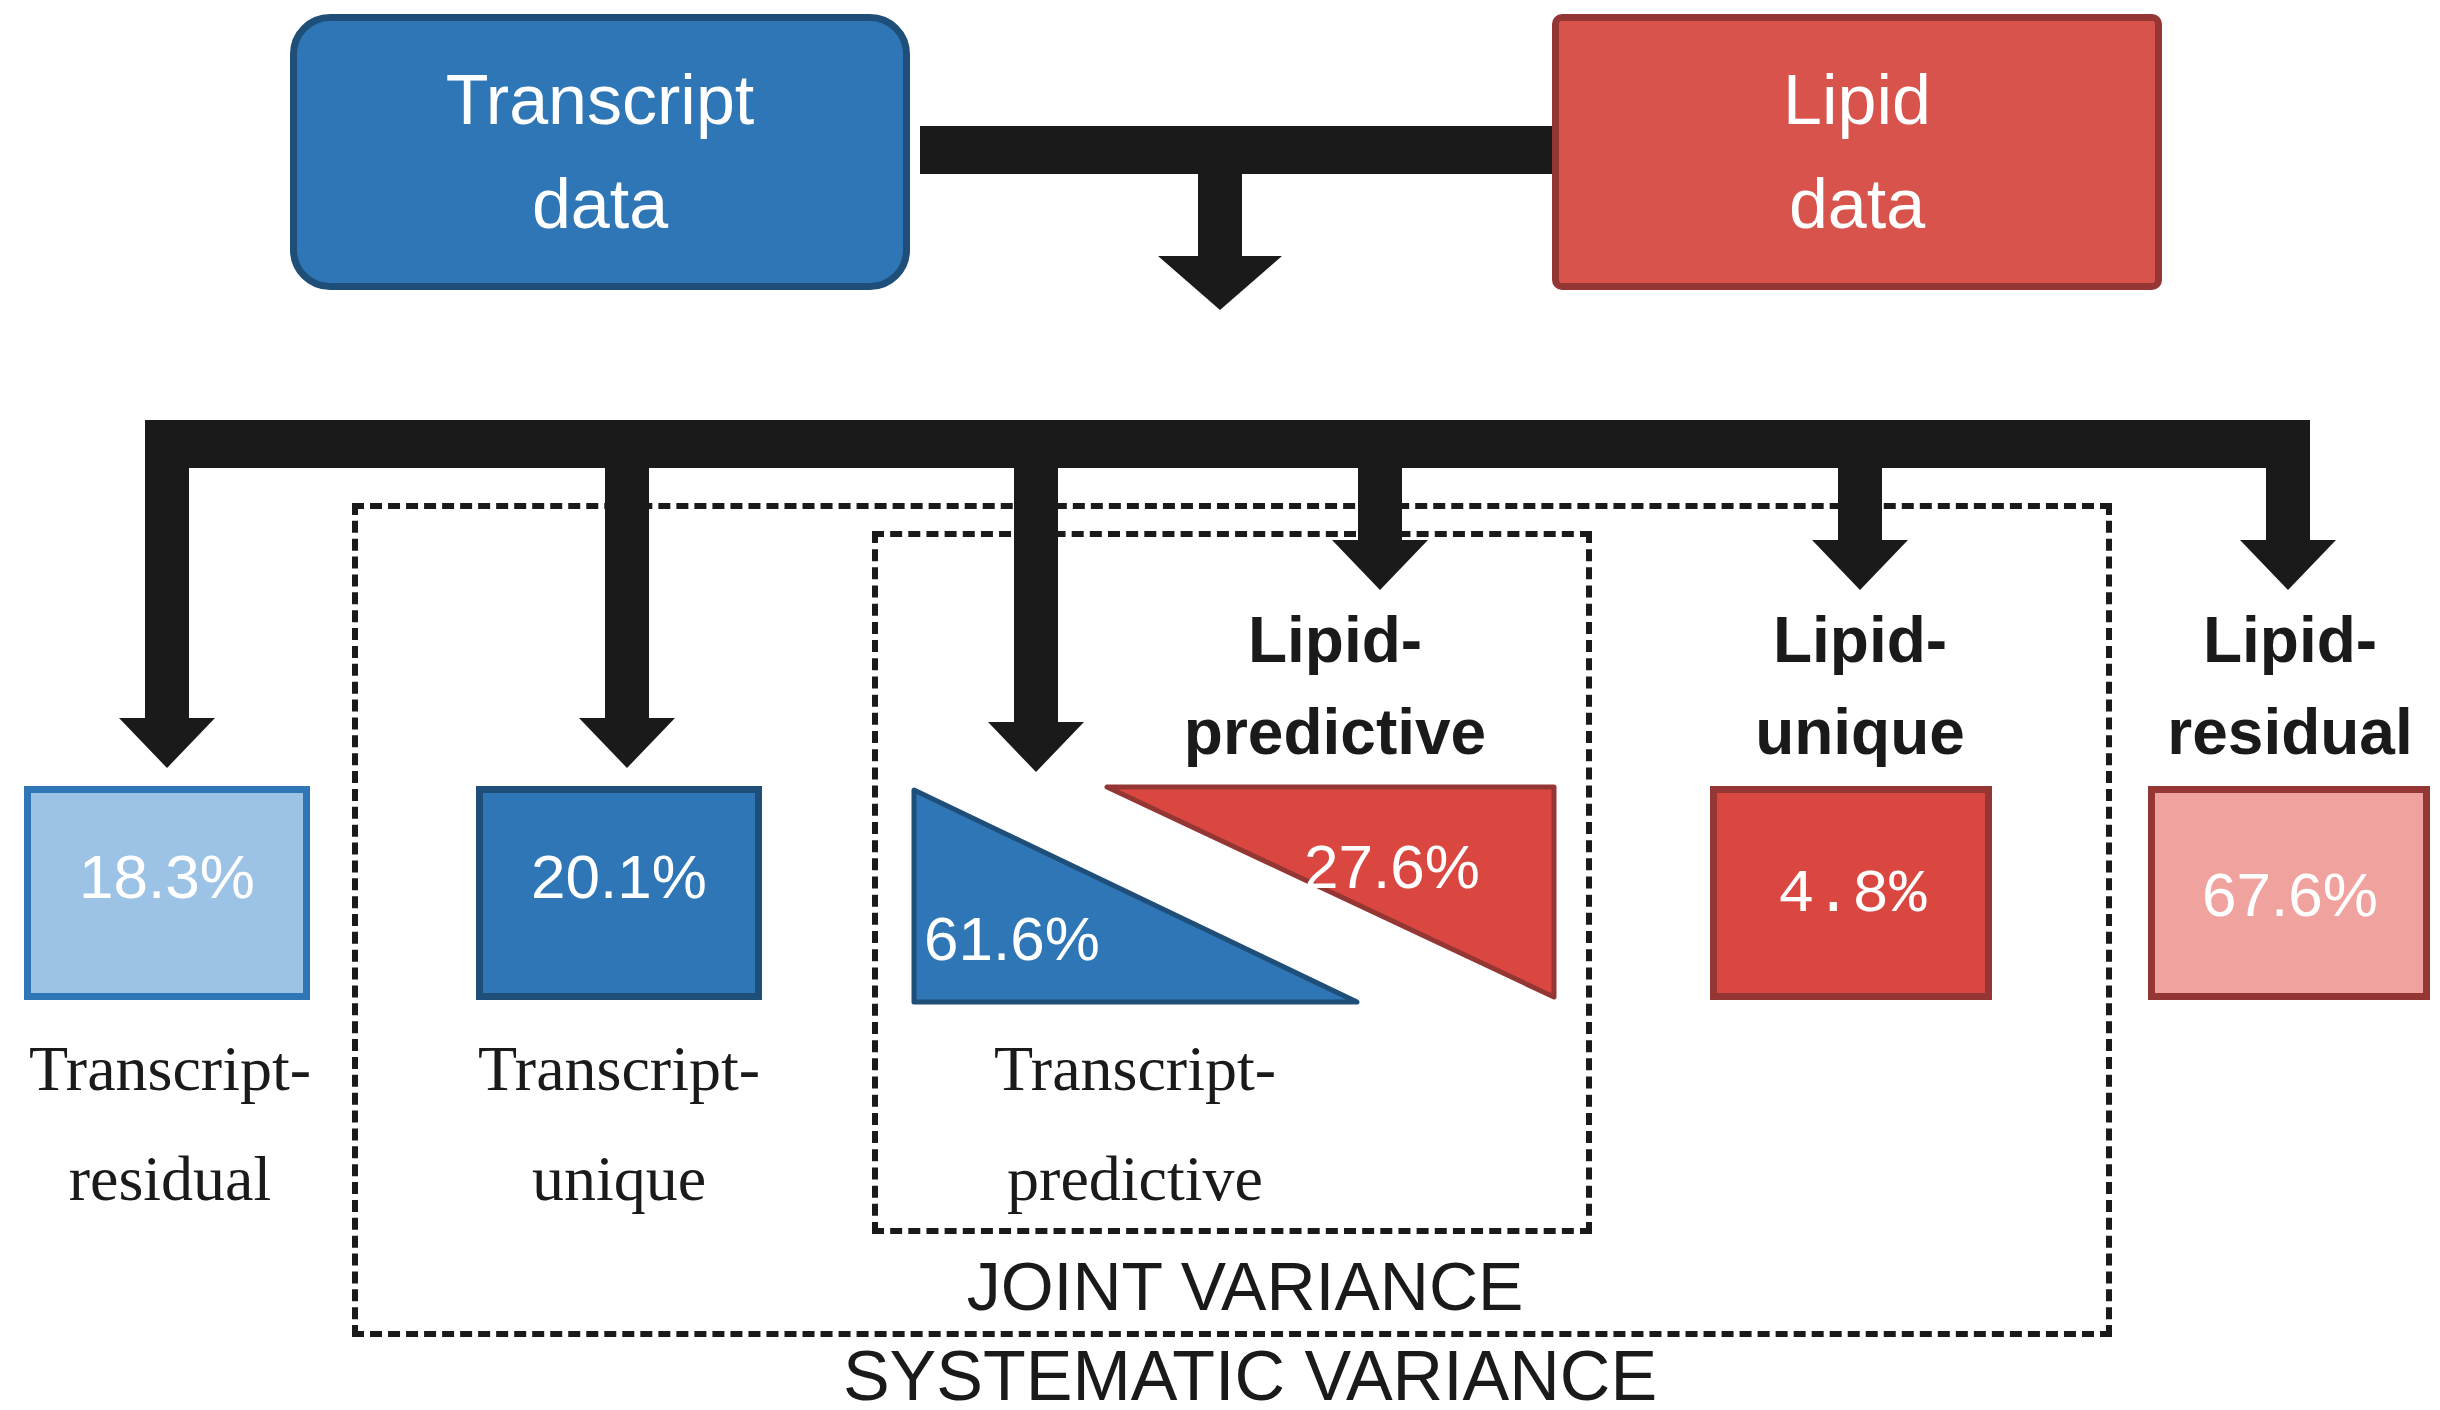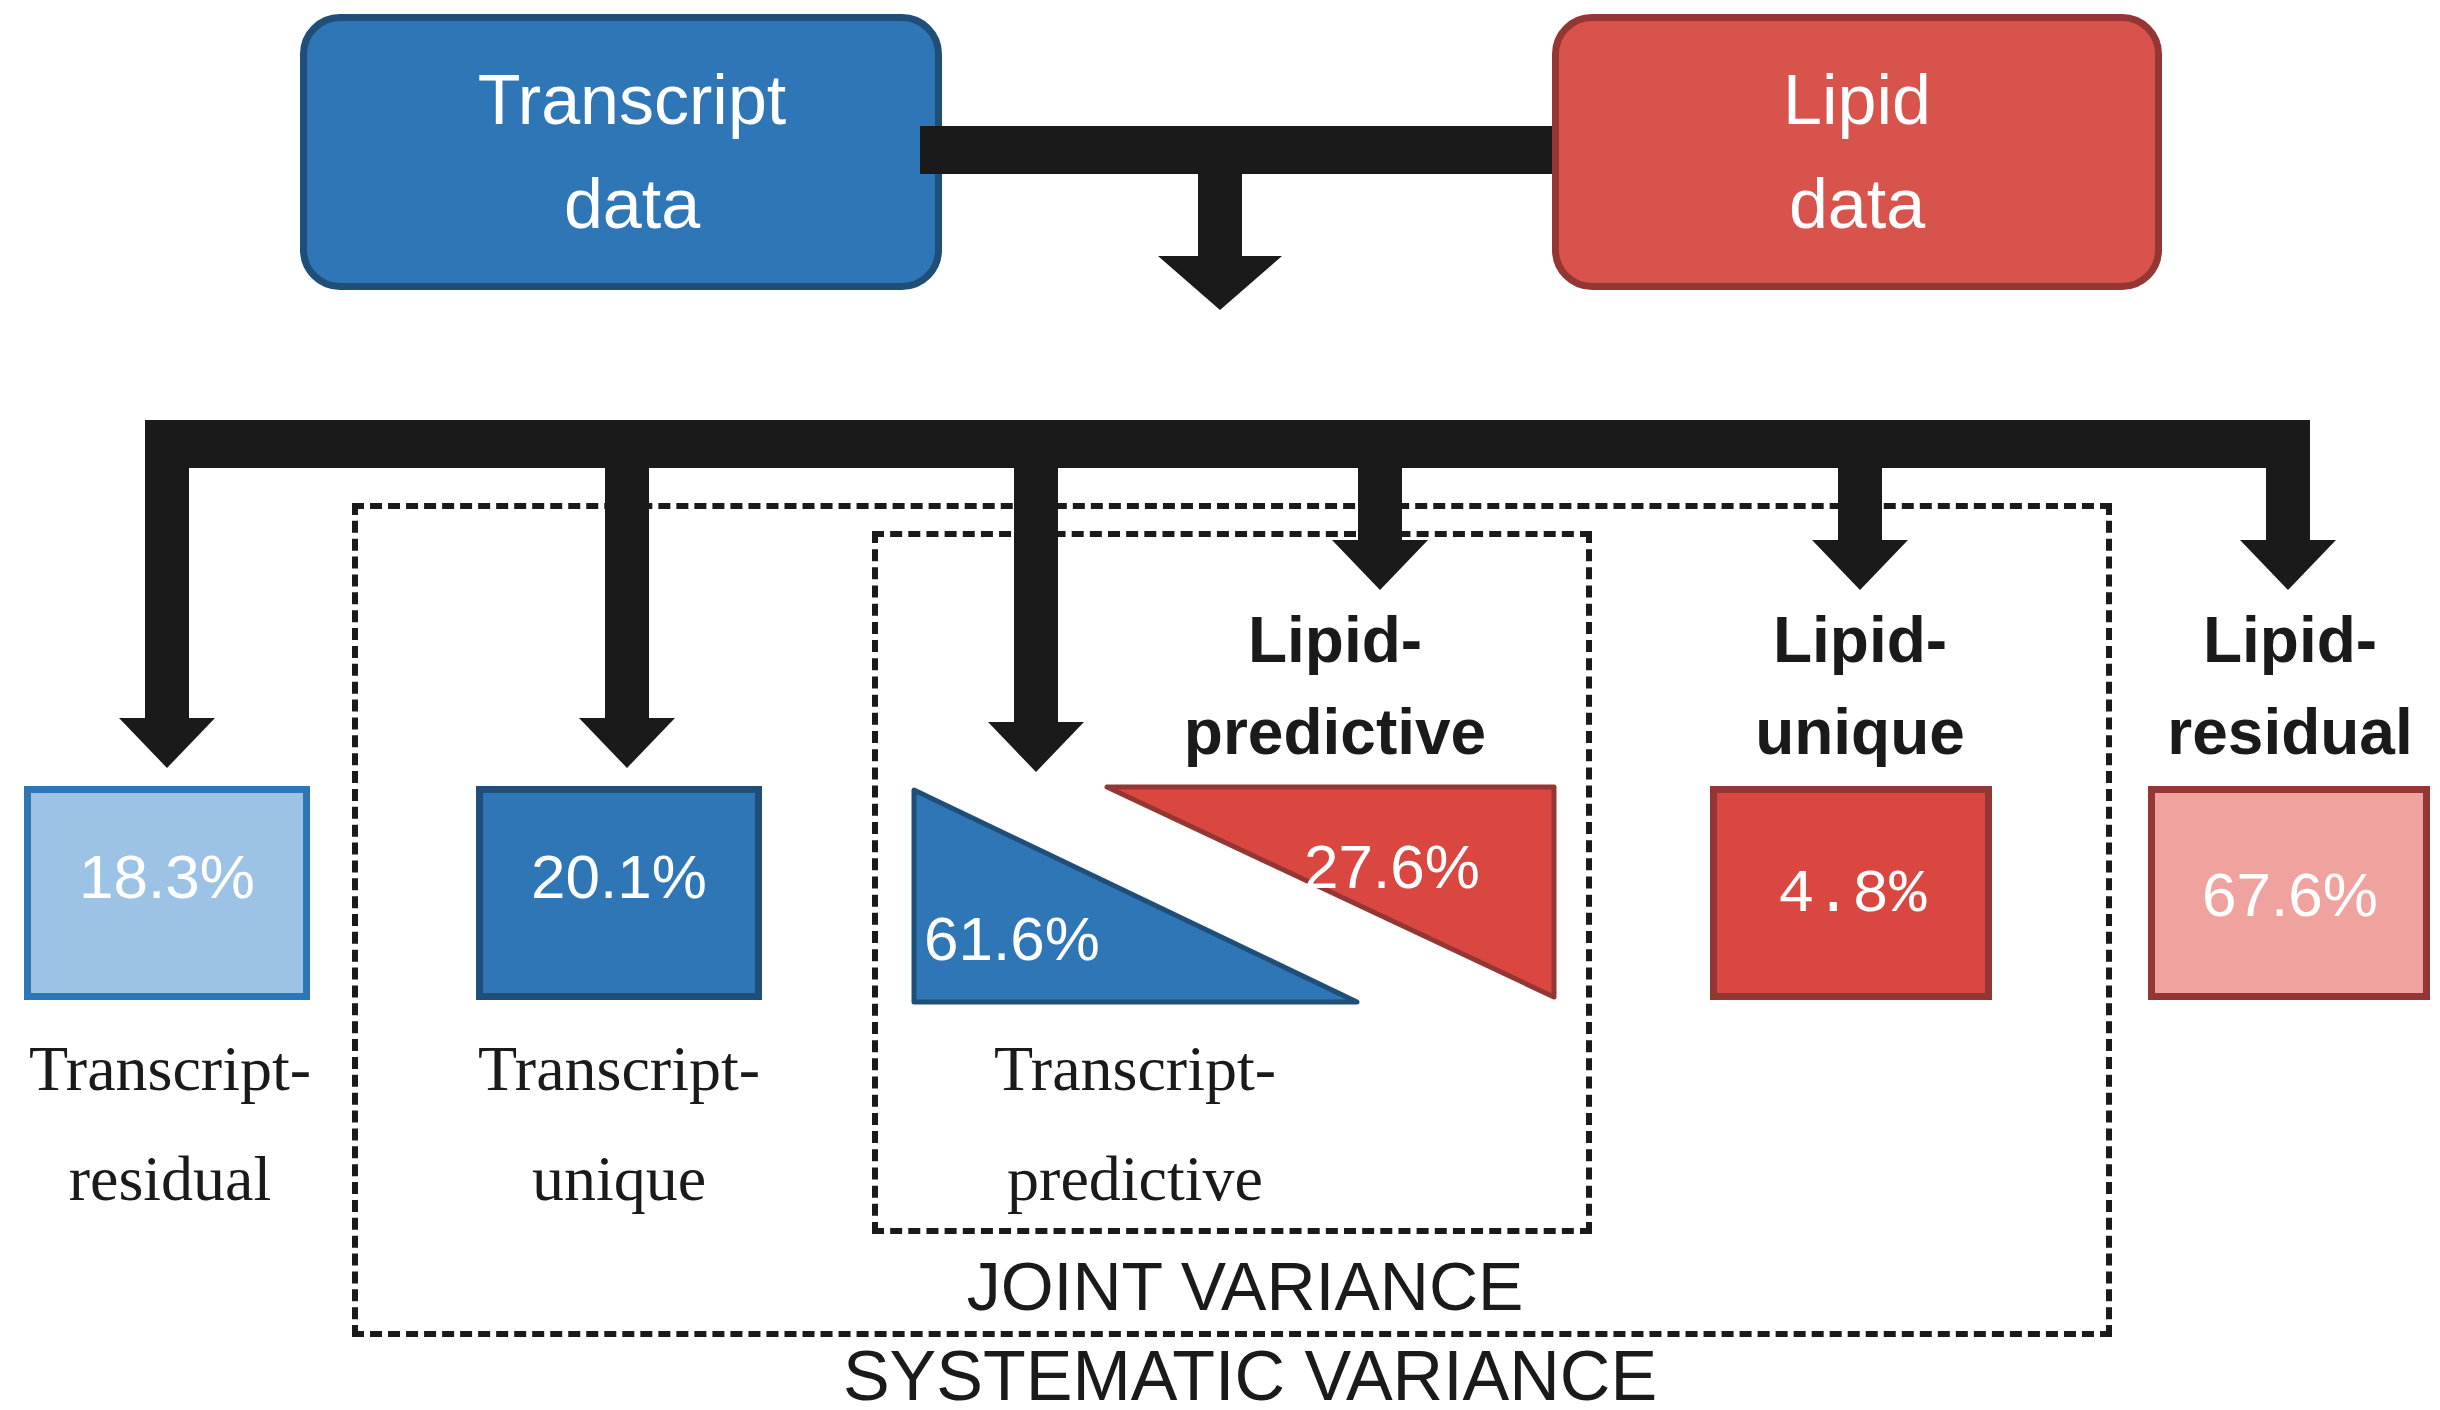--- a/index.html
+++ b/index.html
@@ -51,7 +51,7 @@
   <div class="dashed" style="left:352px;top:503px;width:1748px;height:822px;"></div>
   <div class="dashed" style="left:872px;top:531px;width:708px;height:691px;"></div>
 
-  <div class="box-top blue" style="left:300px;width:606px;padding-left:22px;">
+  <div class="box-top blue" style="left:290px;width:606px;">
     <div>Transcript</div>
     <div>data</div>
   </div>

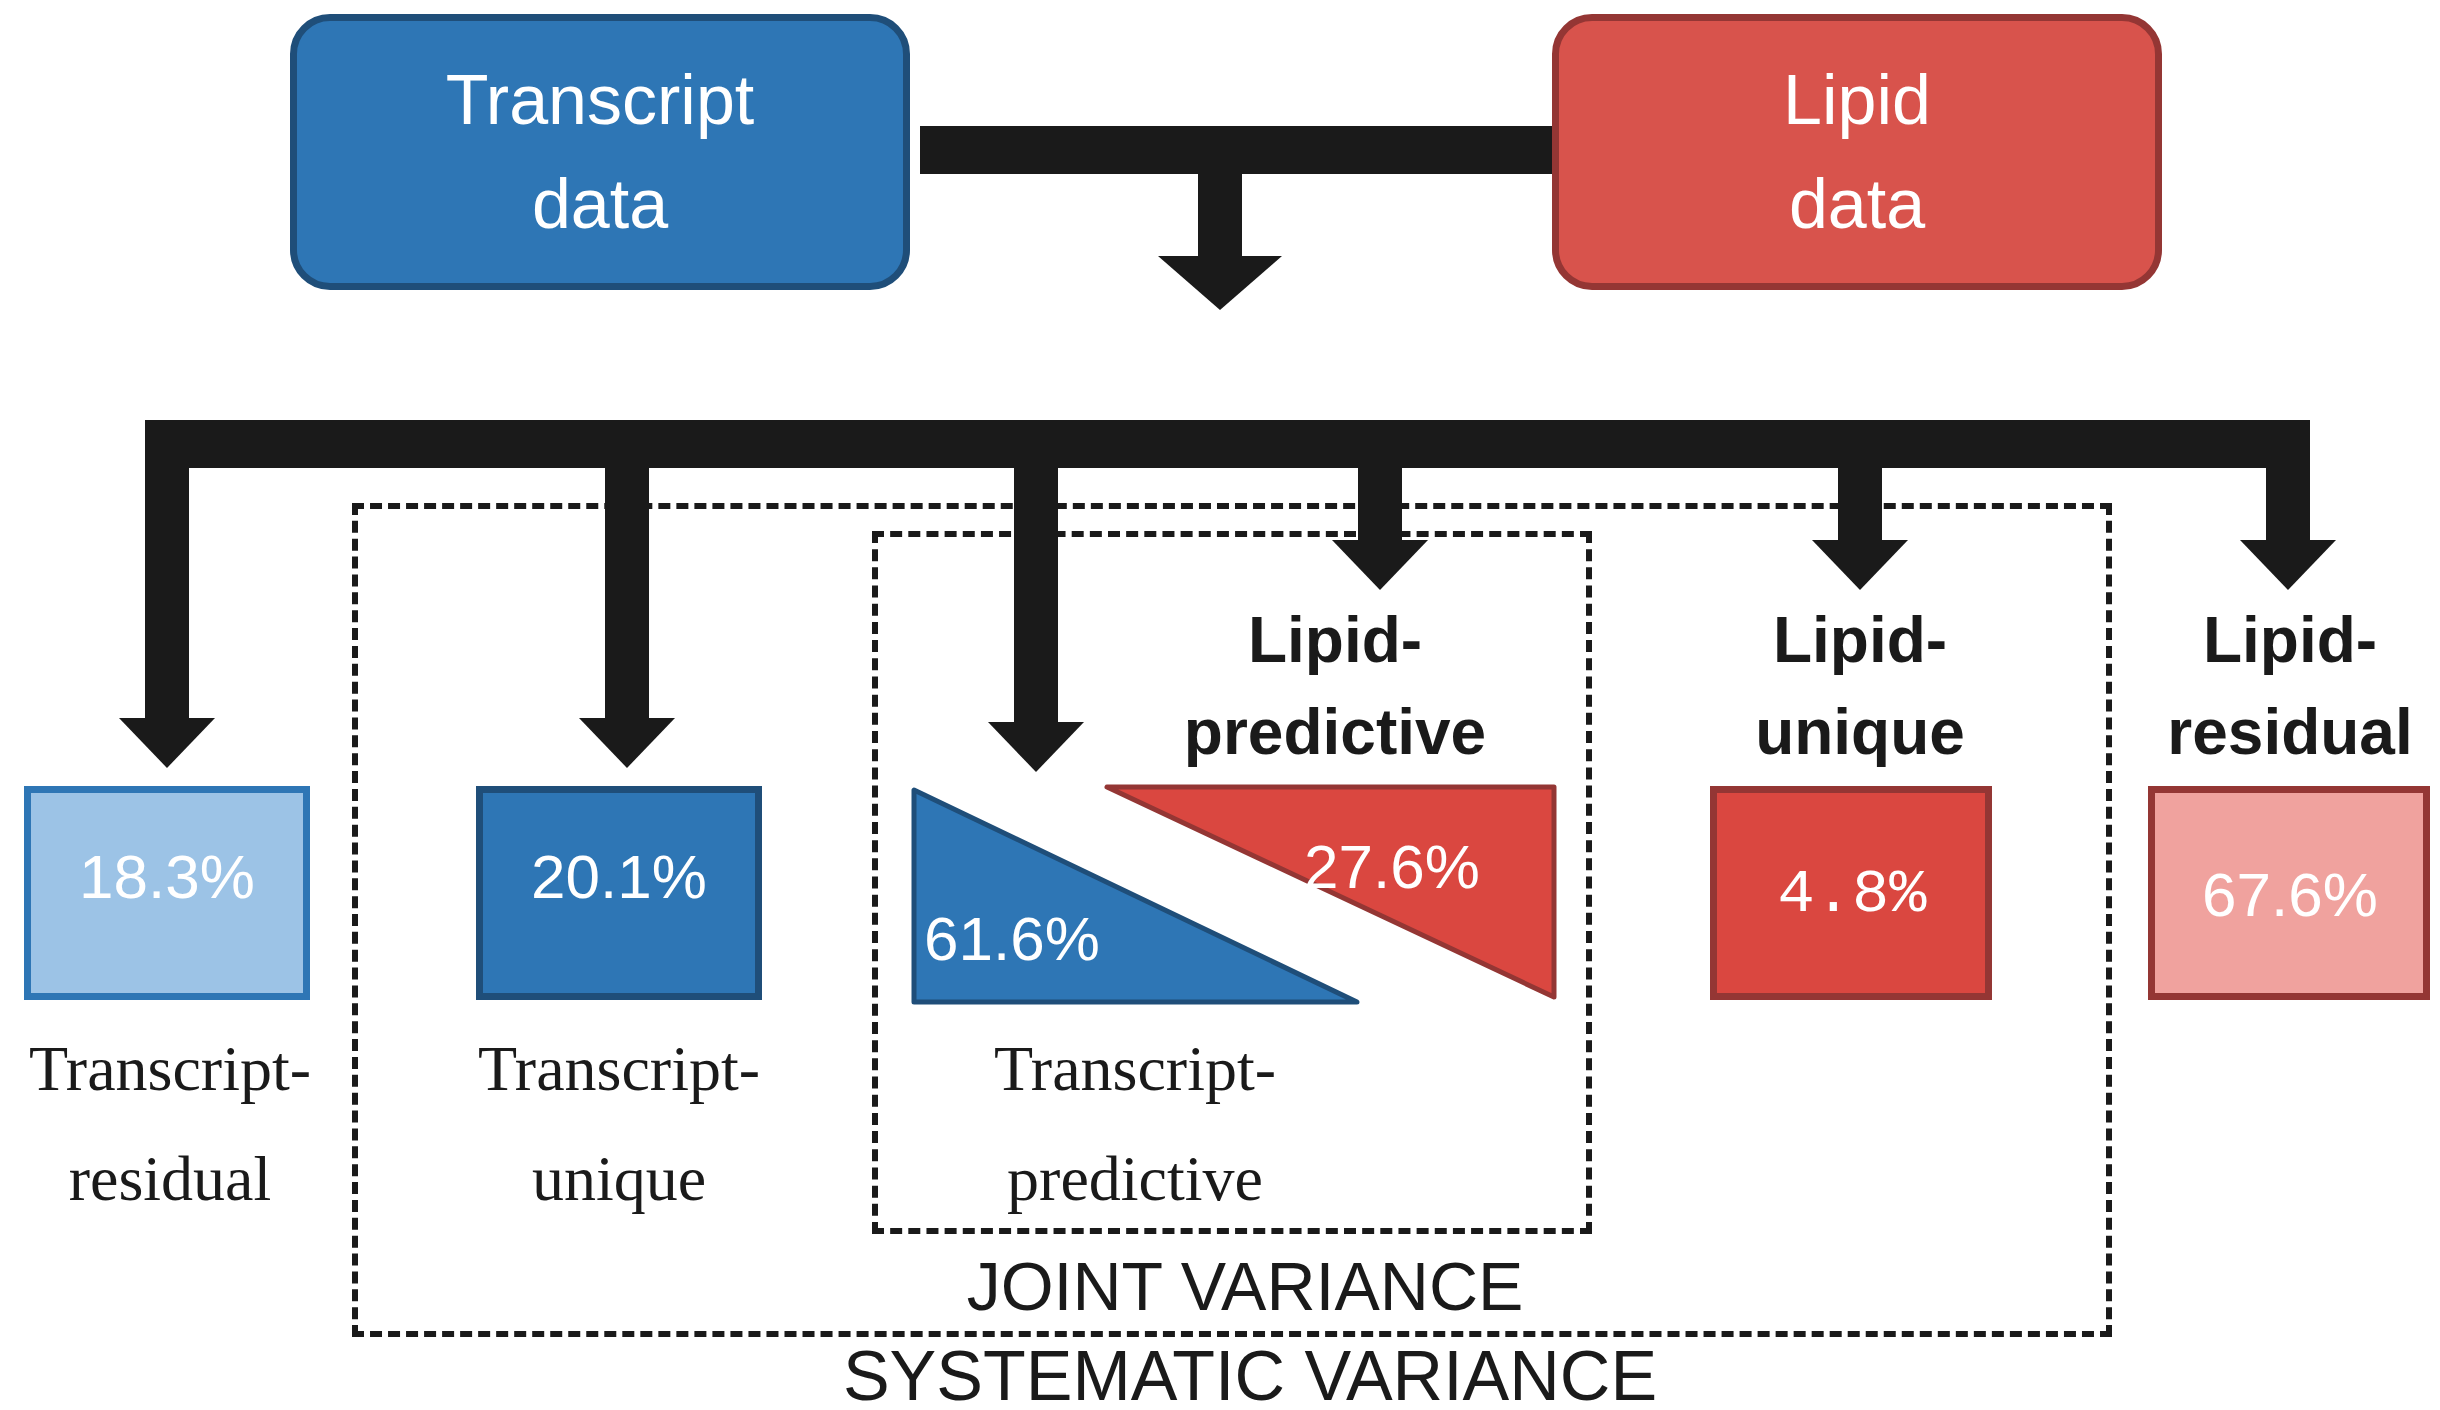--- a/index.html
+++ b/index.html
@@ -55,7 +55,7 @@
     <div>Transcript</div>
     <div>data</div>
   </div>
-  <div class="box-top red" style="left:1552px;width:596px;">
+  <div class="box-top red" style="left:1552px;width:596px;border-radius:10px;">
     <div>Lipid</div>
     <div>data</div>
   </div>

